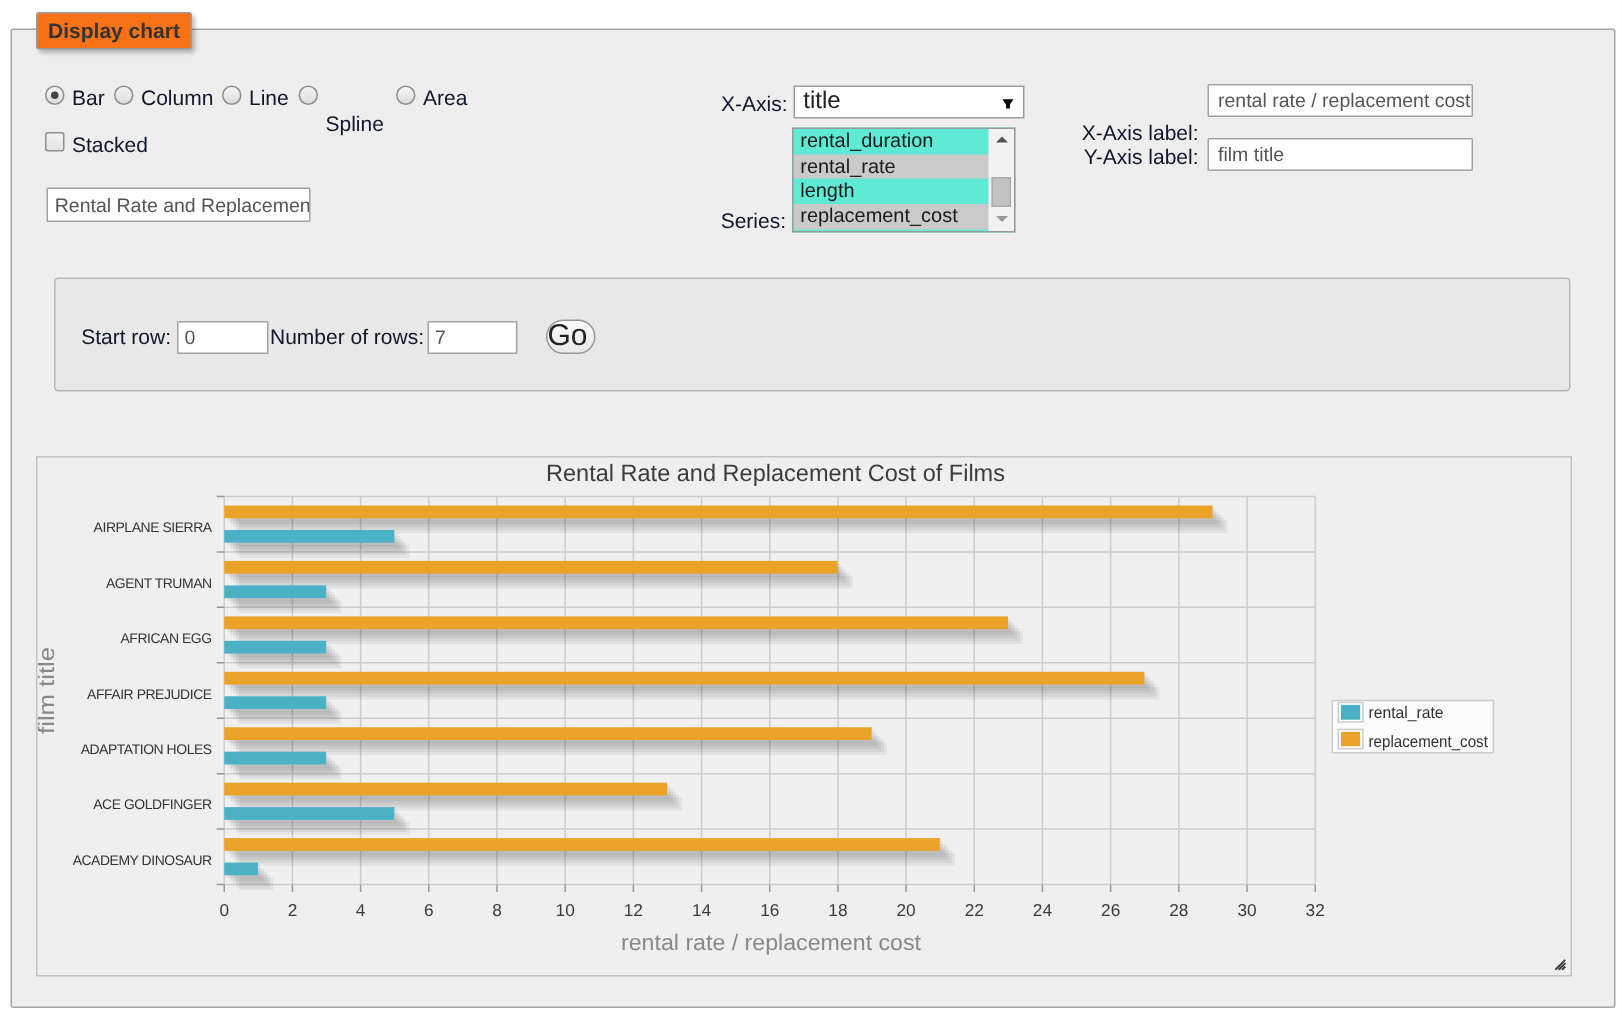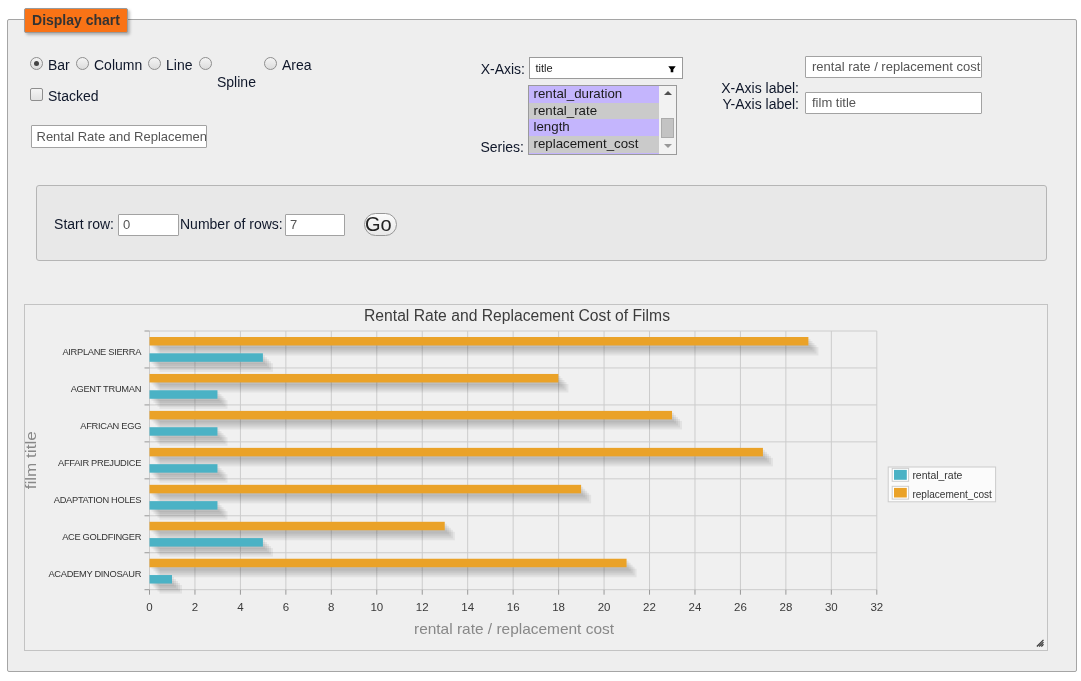--- a/index.html
+++ b/index.html
@@ -36,7 +36,7 @@
   #selectbox {
     position: absolute; left: 529px; top: 57px; width: 154px; height: 22px;
     background: #fff; border: 1px solid #9a9a9a;
-    font-size: 11px; color: #222; line-height: 20px; padding-left: 5.5px;
+    font-size: 16px; color: #222; line-height: 20px; padding-left: 5.5px;
   }
   #selectbox .arrow { position: absolute; right: 6px; top: 8px; }
   #listbox {

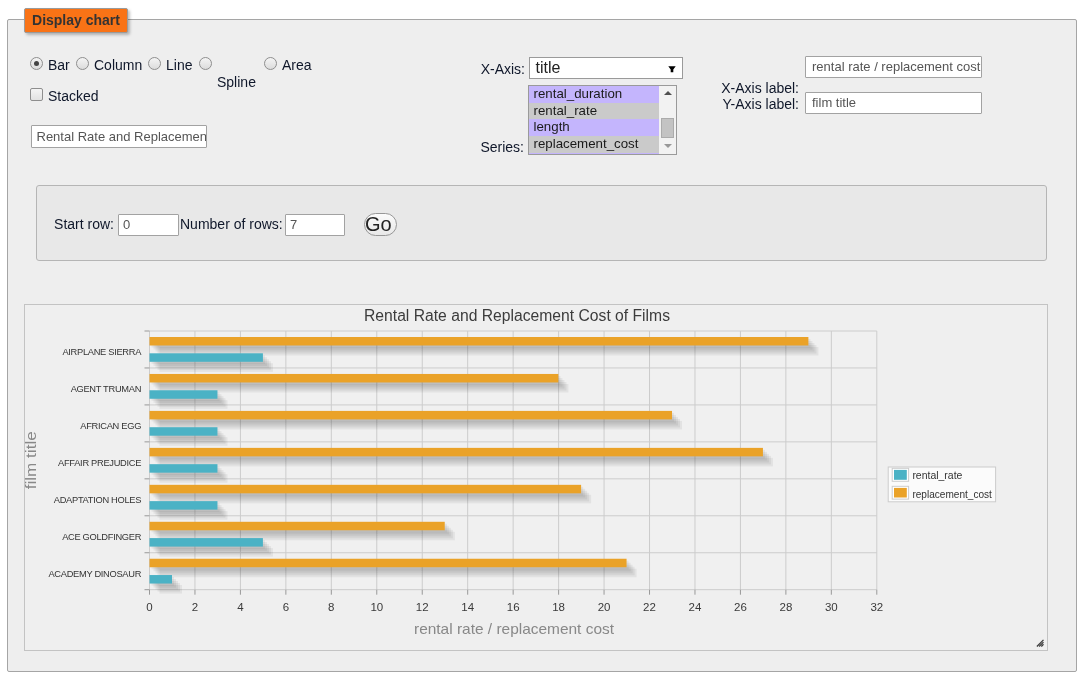--- a/index.html
+++ b/index.html
@@ -41,7 +41,7 @@
   #selectbox .arrow { position: absolute; right: 6px; top: 8px; }
   #listbox {
     position: absolute; left: 528px; top: 85px; width: 149px; height: 70px;
-    background: #c4b5fd; border: 1px solid #9a9a9a; overflow: hidden;
+    background: #5eead4; border: 1px solid #9a9a9a; overflow: hidden;
     font-size: 13.3px; color: #1a1a1a;
   }
   #listbox .opt { height: 16.7px; line-height: 16.7px; padding-left: 4.5px; white-space: nowrap; }

